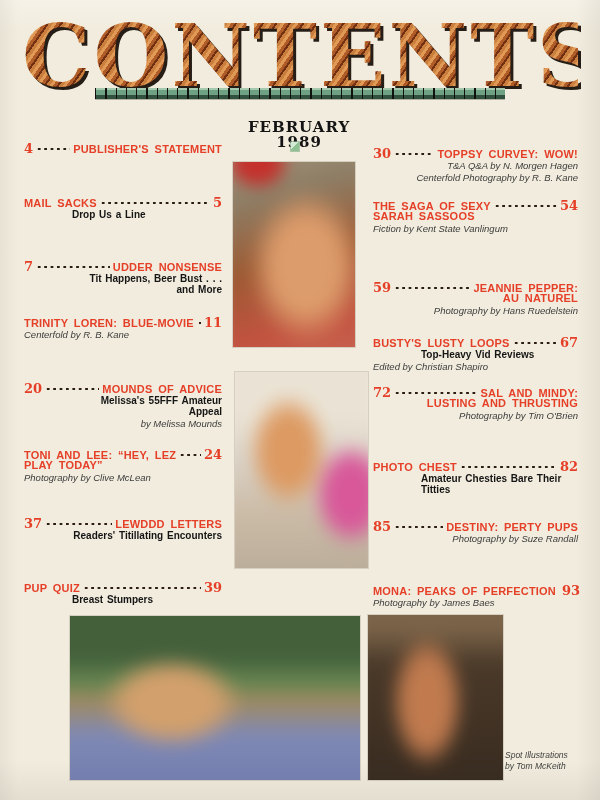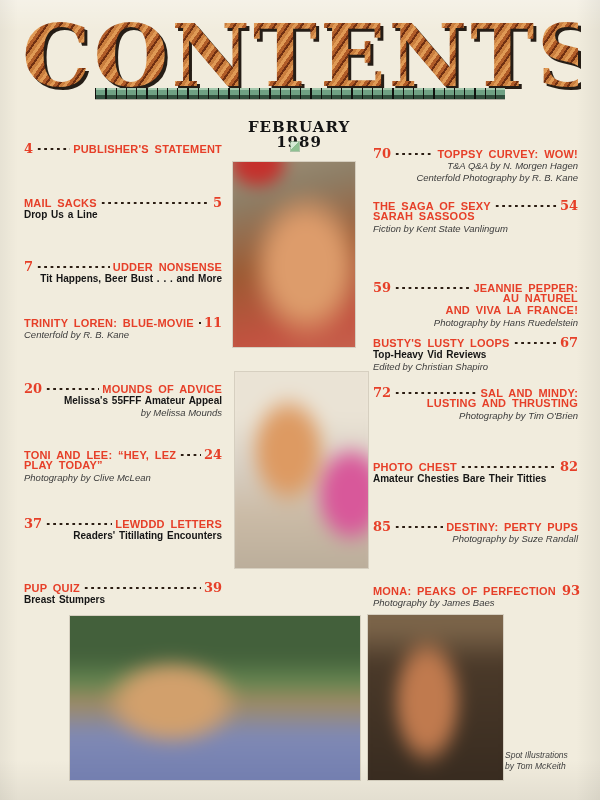--- a/index.html
+++ b/index.html
@@ -173,7 +173,7 @@
 
   <div class="e" style="left:373px;top:146px;width:205px">
     <div class="row">
-      <span class="num">70</span>
+      <span class="num">30</span>
       <span class="lead"></span>
       <span class="ttl">TOPPSY CURVEY: WOW!</span>
     </div>

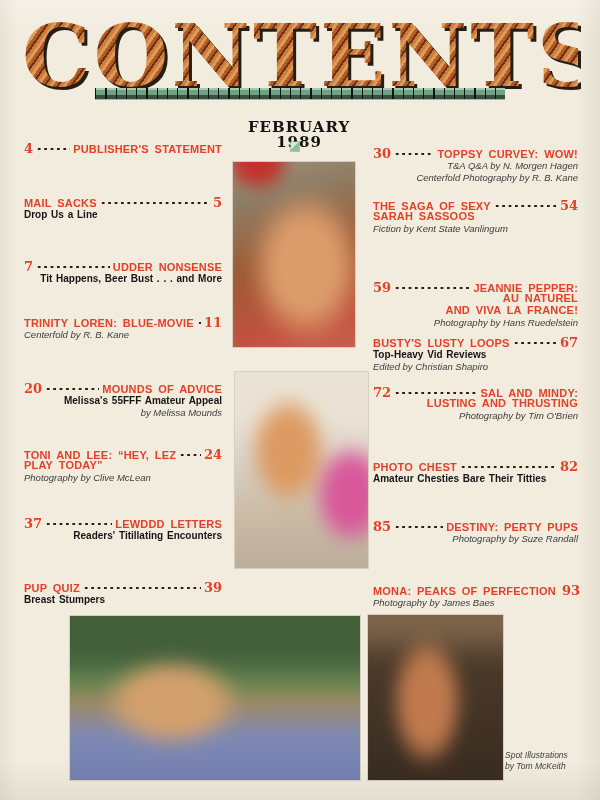--- a/index.html
+++ b/index.html
@@ -63,7 +63,7 @@
   }
   .ttl2{font:700 11px/11.5px "Liberation Sans",sans-serif;color:var(--red);
         letter-spacing:.2px;word-spacing:2.5px;}
-  .sub{font:700 10px/11px "Liberation Sans",sans-serif;color:var(--ink);margin-top:1px;word-spacing:1px;}
+  .sub{font:700 10px/11px "Liberation Sans",sans-serif;color:var(--ink);margin-top:1px;word-spacing:1px;margin-left:48px;}
   .cred{font:italic 400 9.5px/10.5px "Liberation Sans",sans-serif;color:var(--cred);margin-top:1.5px;}
   .r{text-align:right;}
   

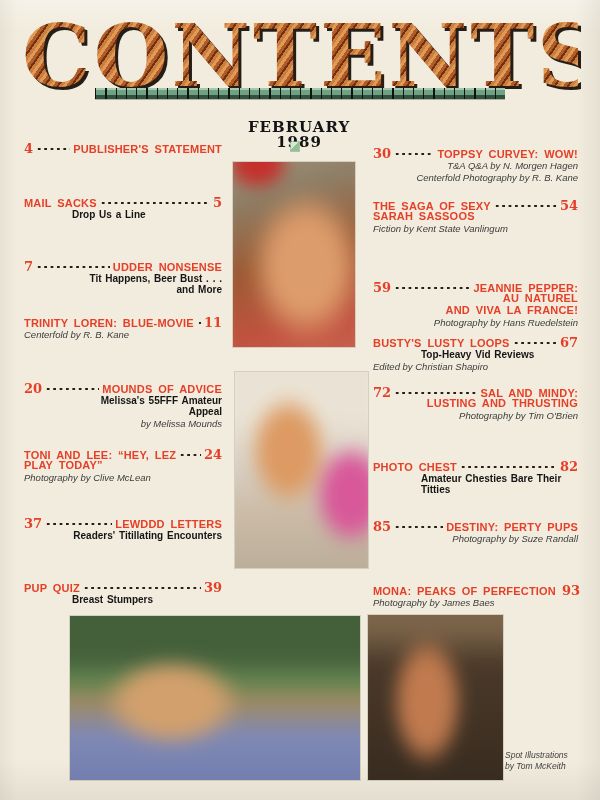--- a/index.html
+++ b/index.html
@@ -198,7 +198,6 @@
       <span class="ttl">JEANNIE PEPPER:</span>
     </div>
     <div class="ttl2 r">AU NATUREL</div>
-    <div class="ttl2 r">AND VIVA LA FRANCE!</div>
     <div class="cred r">Photography by Hans Ruedelstein</div>
   </div>
 

